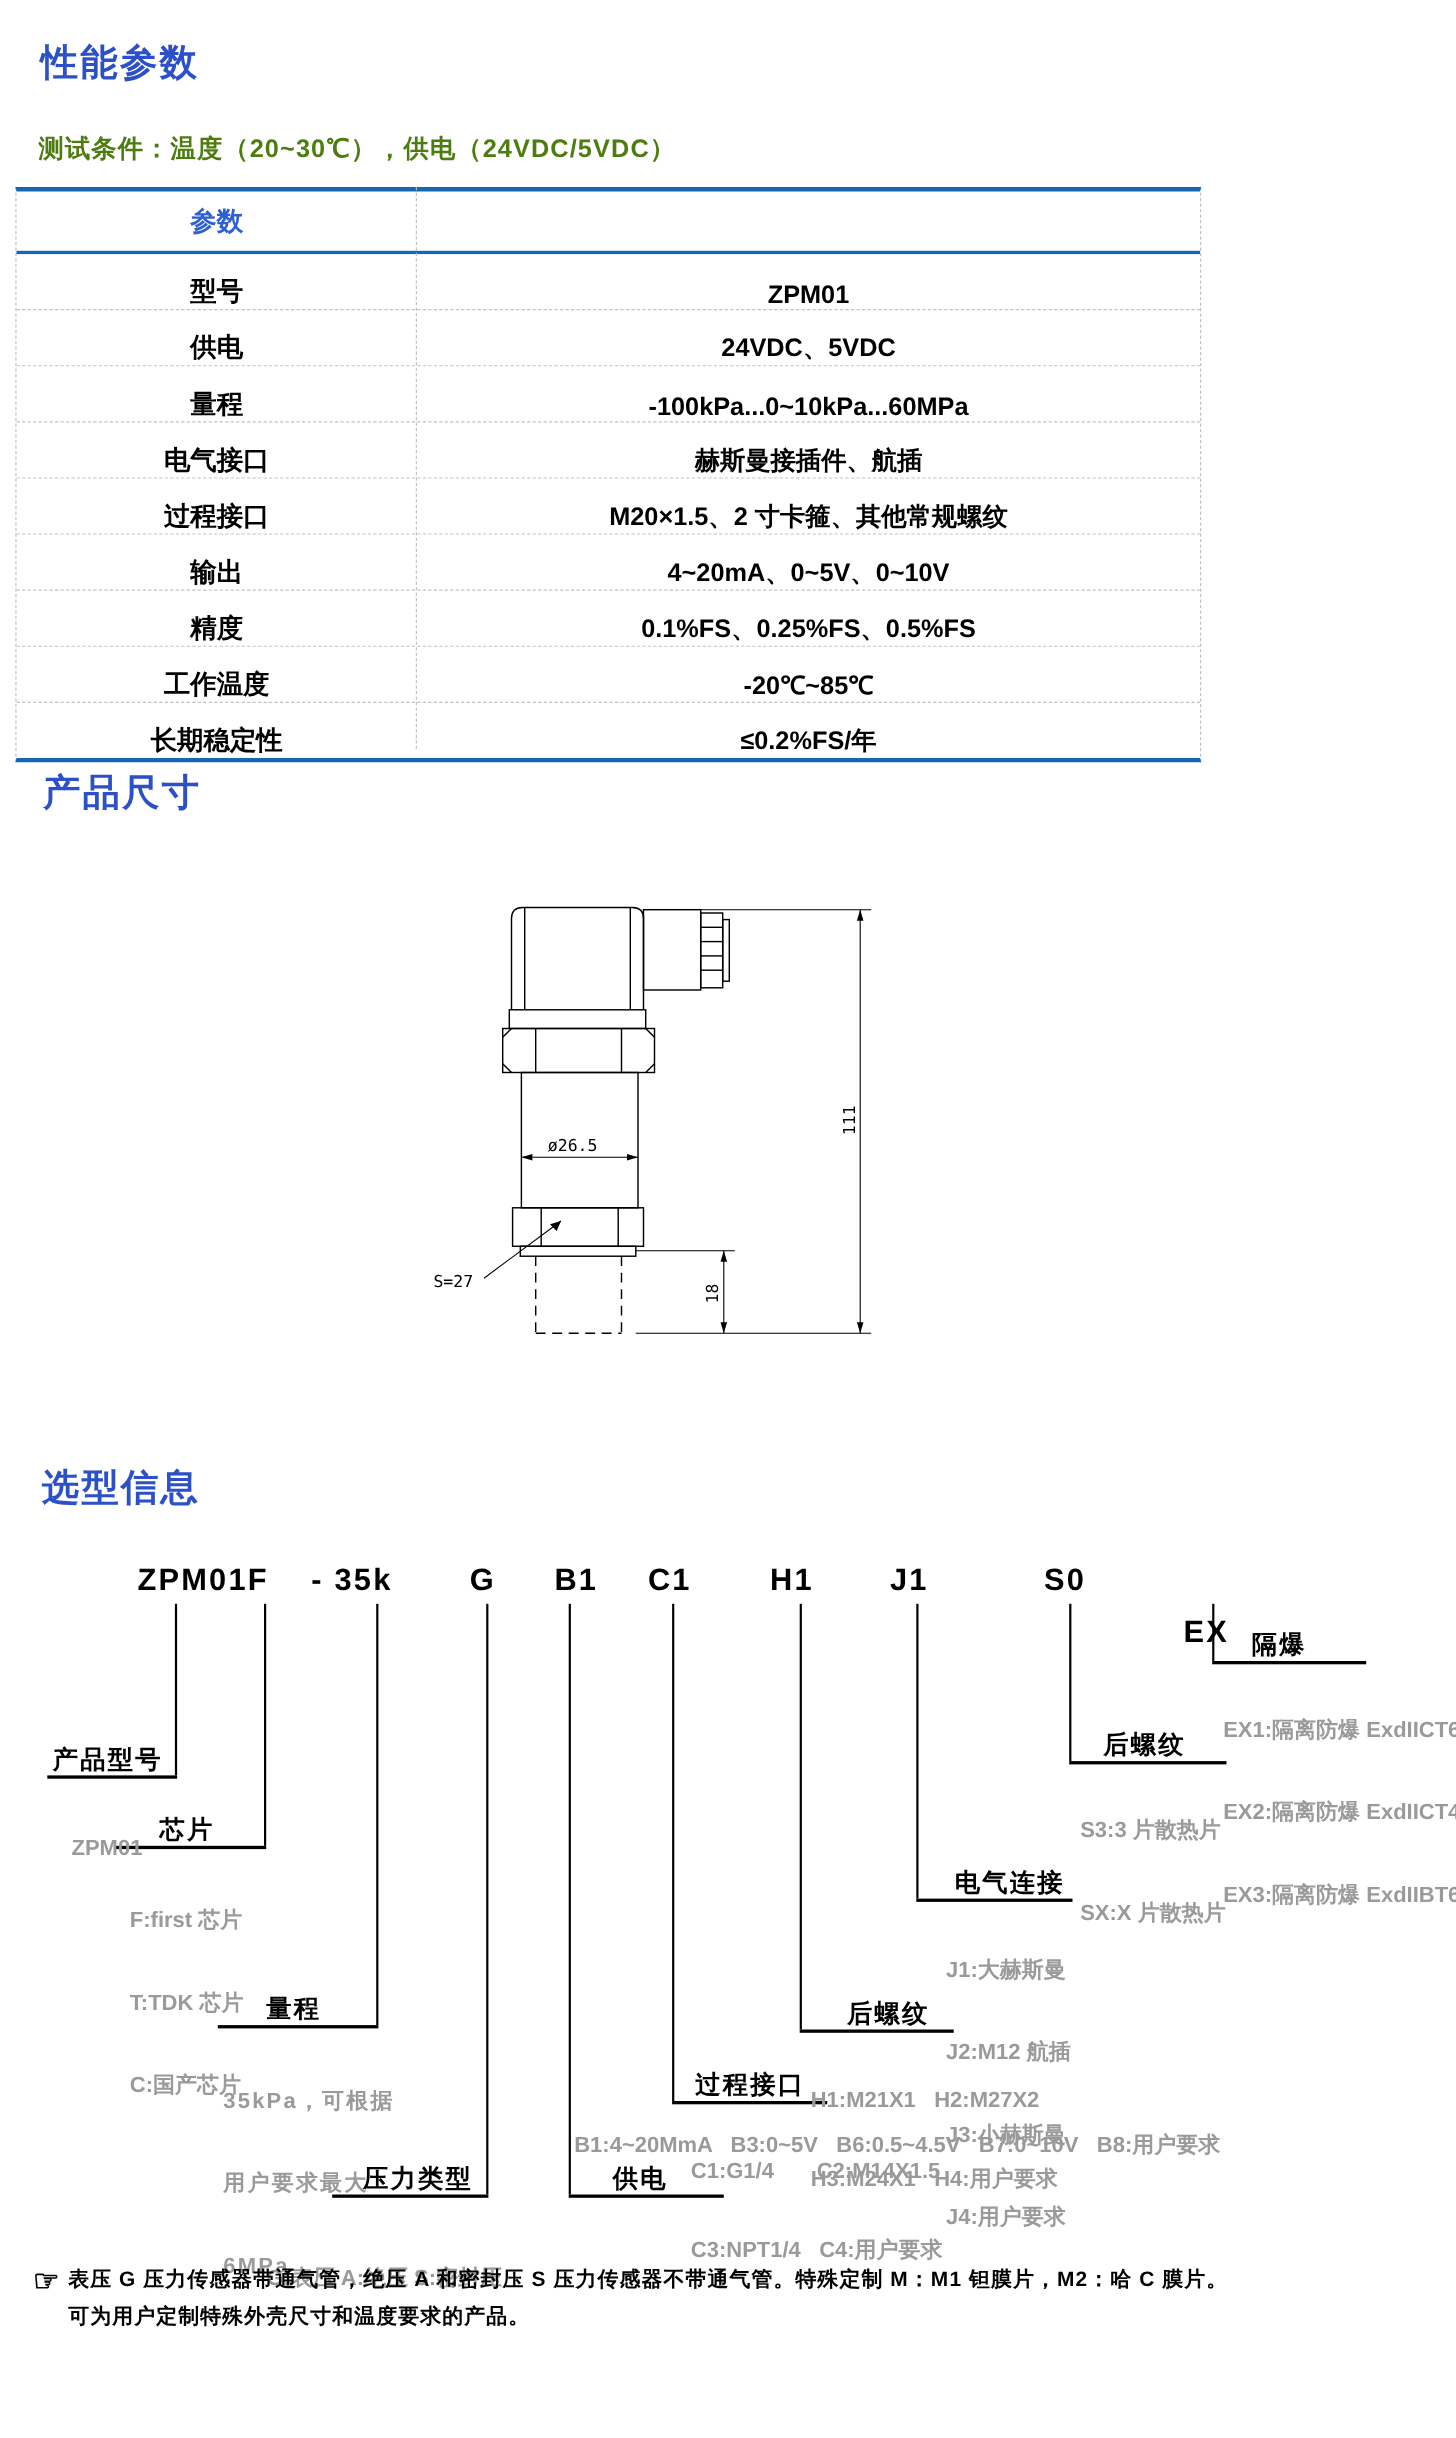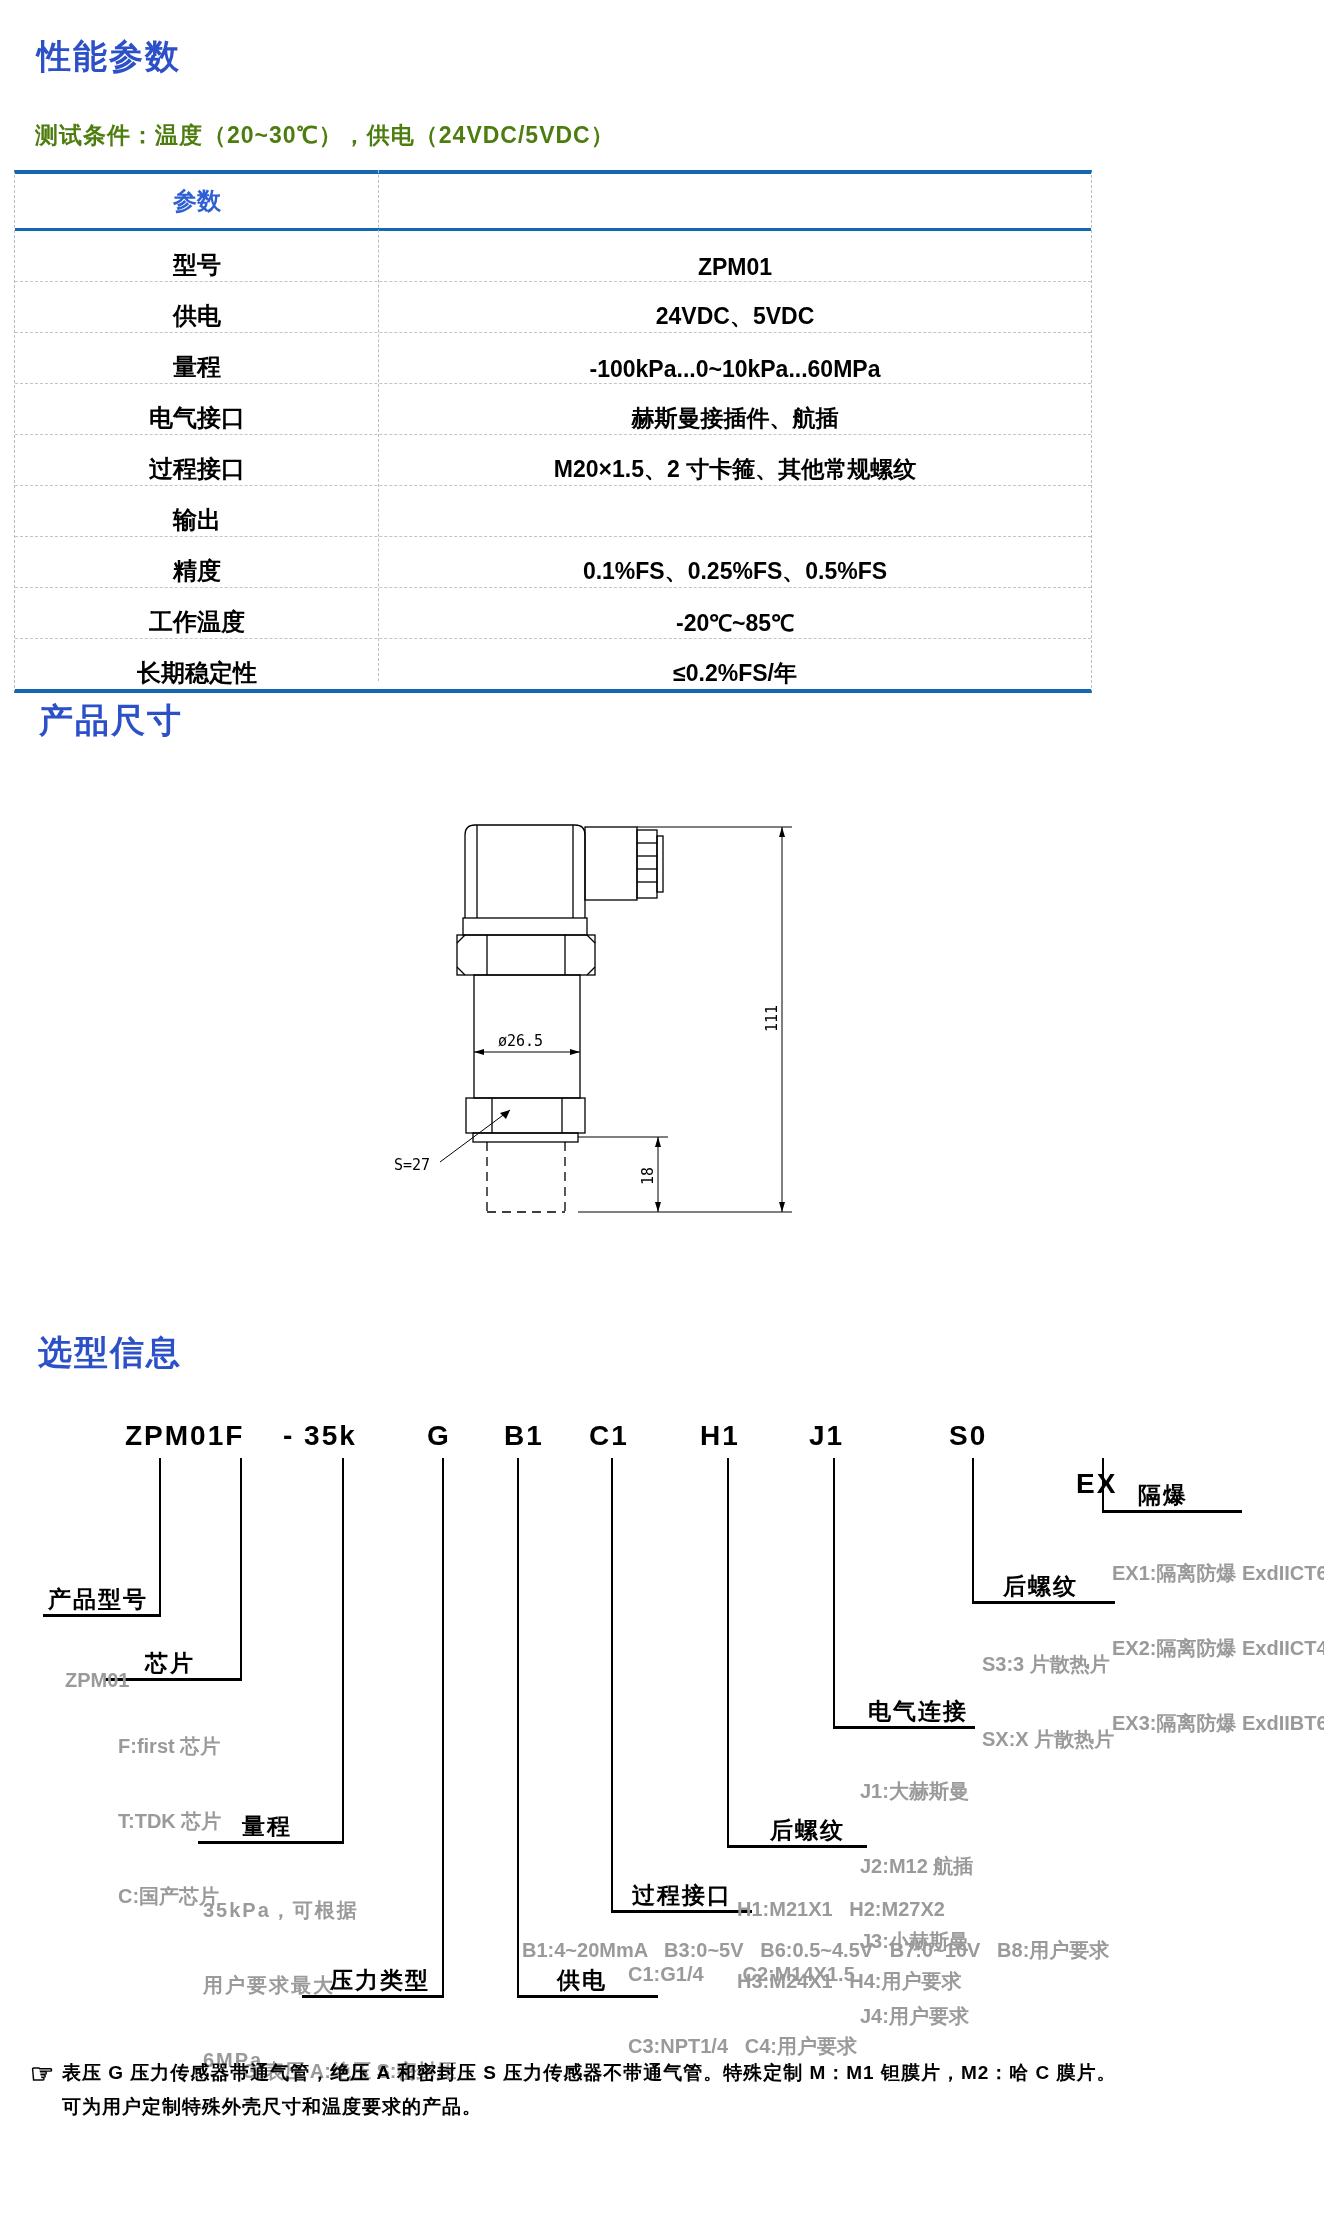--- a/index.html
+++ b/index.html
@@ -72,6 +72,7 @@
     </div>
     <div class="t-row">
       <div class="t-label">输出</div>
+      <div class="t-value">4~20mA、0~5V、0~10V</div>
     </div>
     <div class="t-row">
       <div class="t-label">精度</div>

